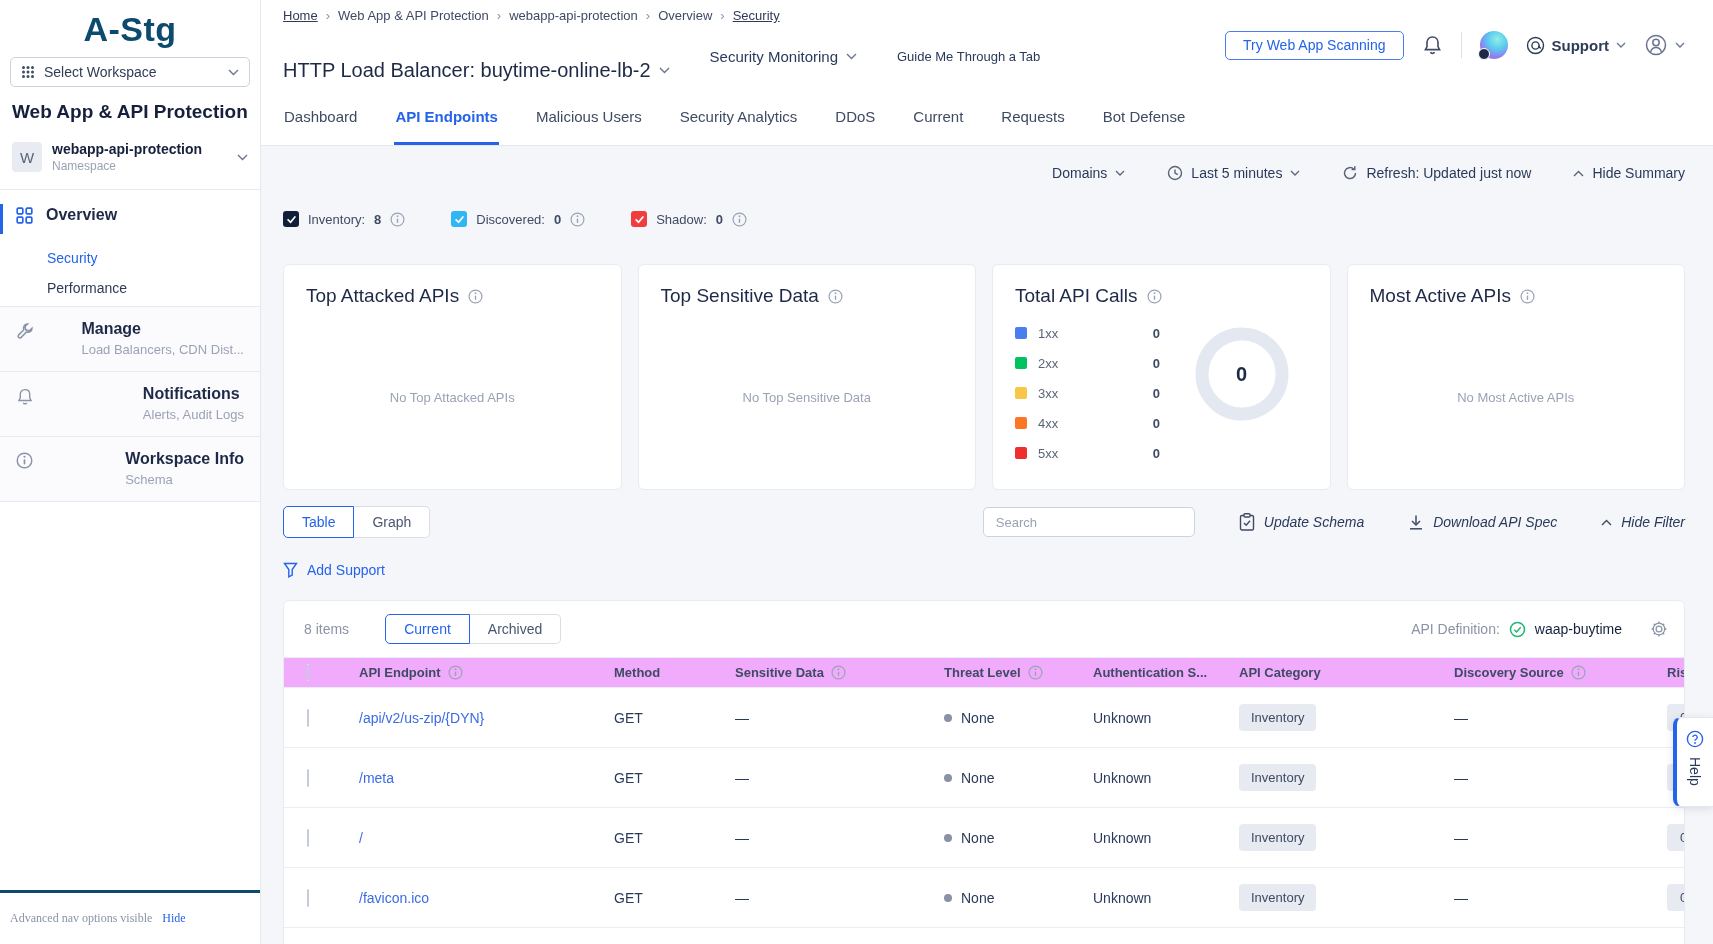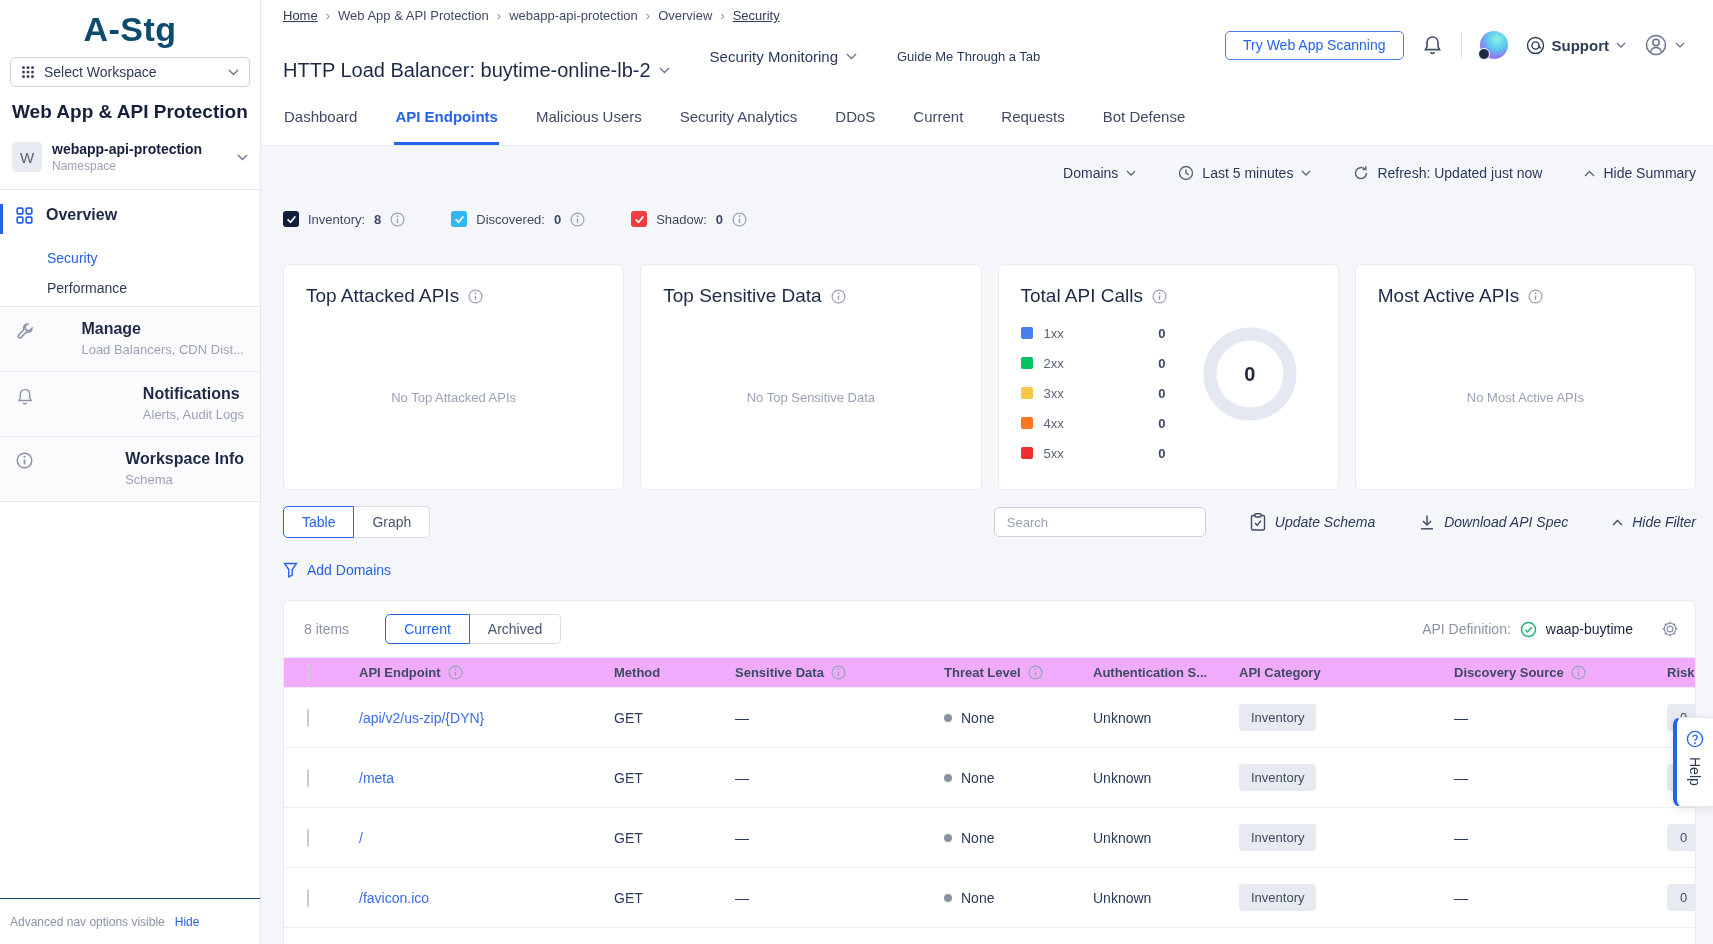--- a/index.html
+++ b/index.html
@@ -56,7 +56,7 @@
   .tab { font-size:15px; color:#3f4a63; padding:0 1px 17px; cursor:pointer; border-bottom:3px solid transparent; white-space:nowrap; }
   .tab.active { color:#2563eb; font-weight:700; border-bottom-color:#2563eb; }
 
-  .content { flex:1; background:#f5f6f9; padding:0 17px 0 22px; overflow:hidden; }
+  .content { flex:1; background:#f5f6f9; padding:0 28px 0 22px; overflow:hidden; }
   .controls-row { display:flex; justify-content:flex-end; align-items:center; gap:42px; height:34px; margin-top:10px; font-size:14px; color:#2a3a5c; }
   .ctrl { display:flex; align-items:center; gap:8px; cursor:pointer; }
   .ctrl .icn { color:#5a6478; }

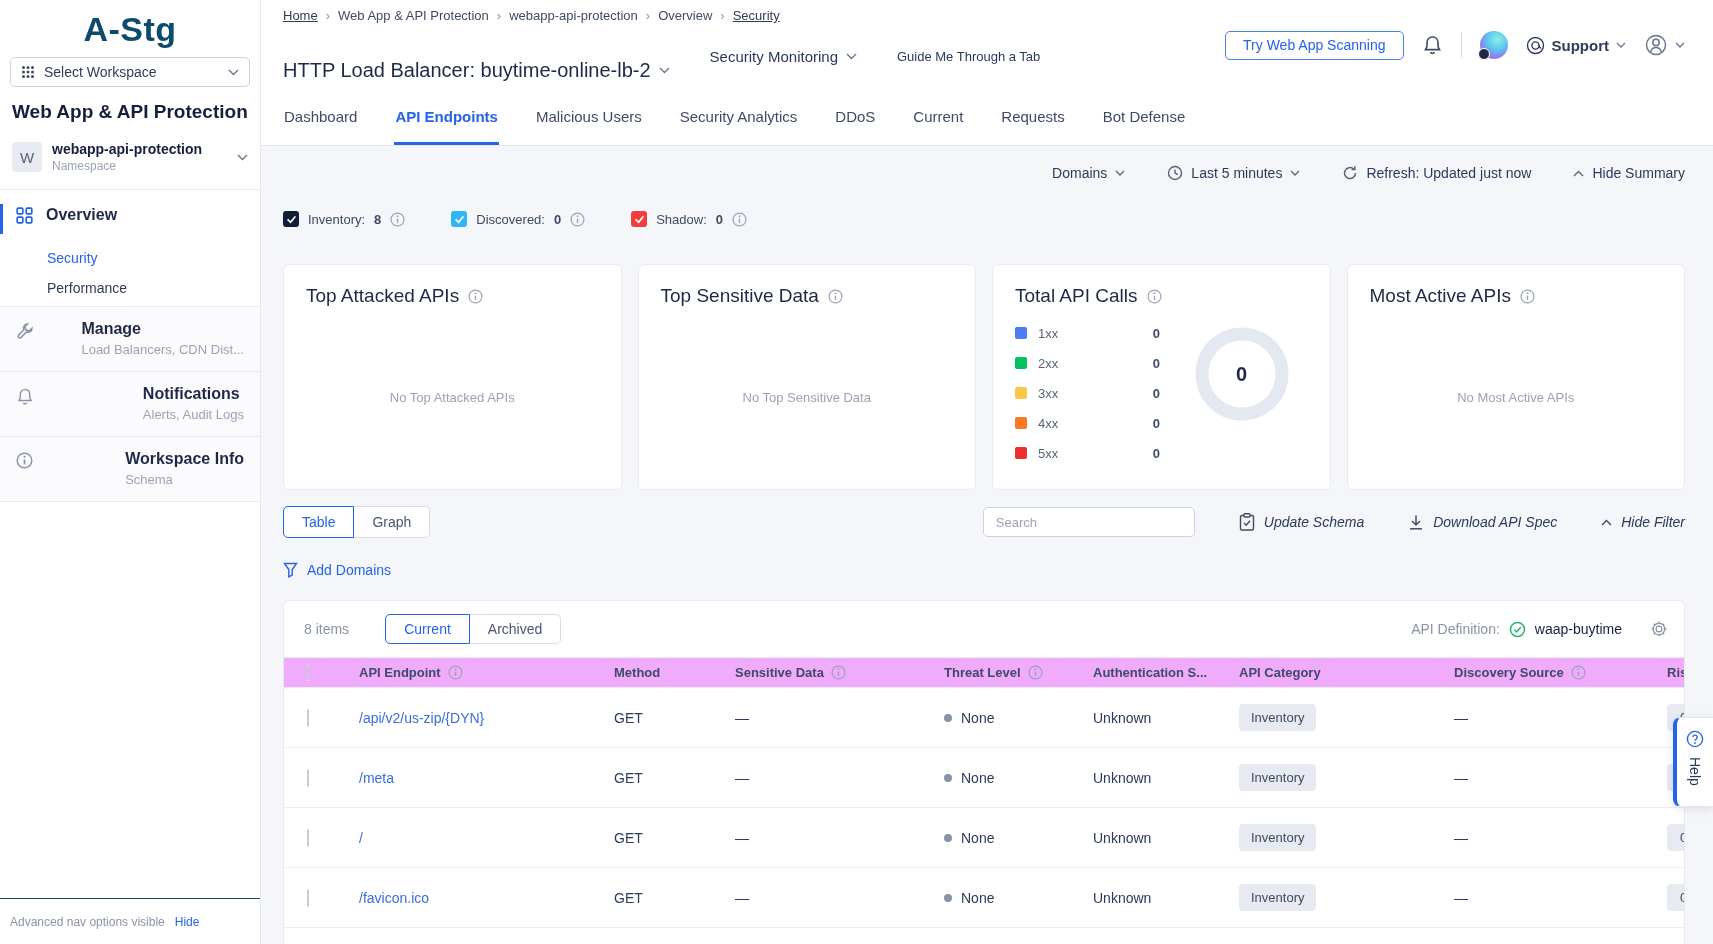--- a/index.html
+++ b/index.html
@@ -535,7 +535,7 @@
               <path d="M1.5 1.5 L13.5 1.5 L9.2 7.5 L9.2 13 L5.8 14.8 L5.8 7.5 Z"></path>
             </svg>
         </span>
-        <span>Add Domains</span>
+        <span>Add Support</span>
       </div>
     </div>
 

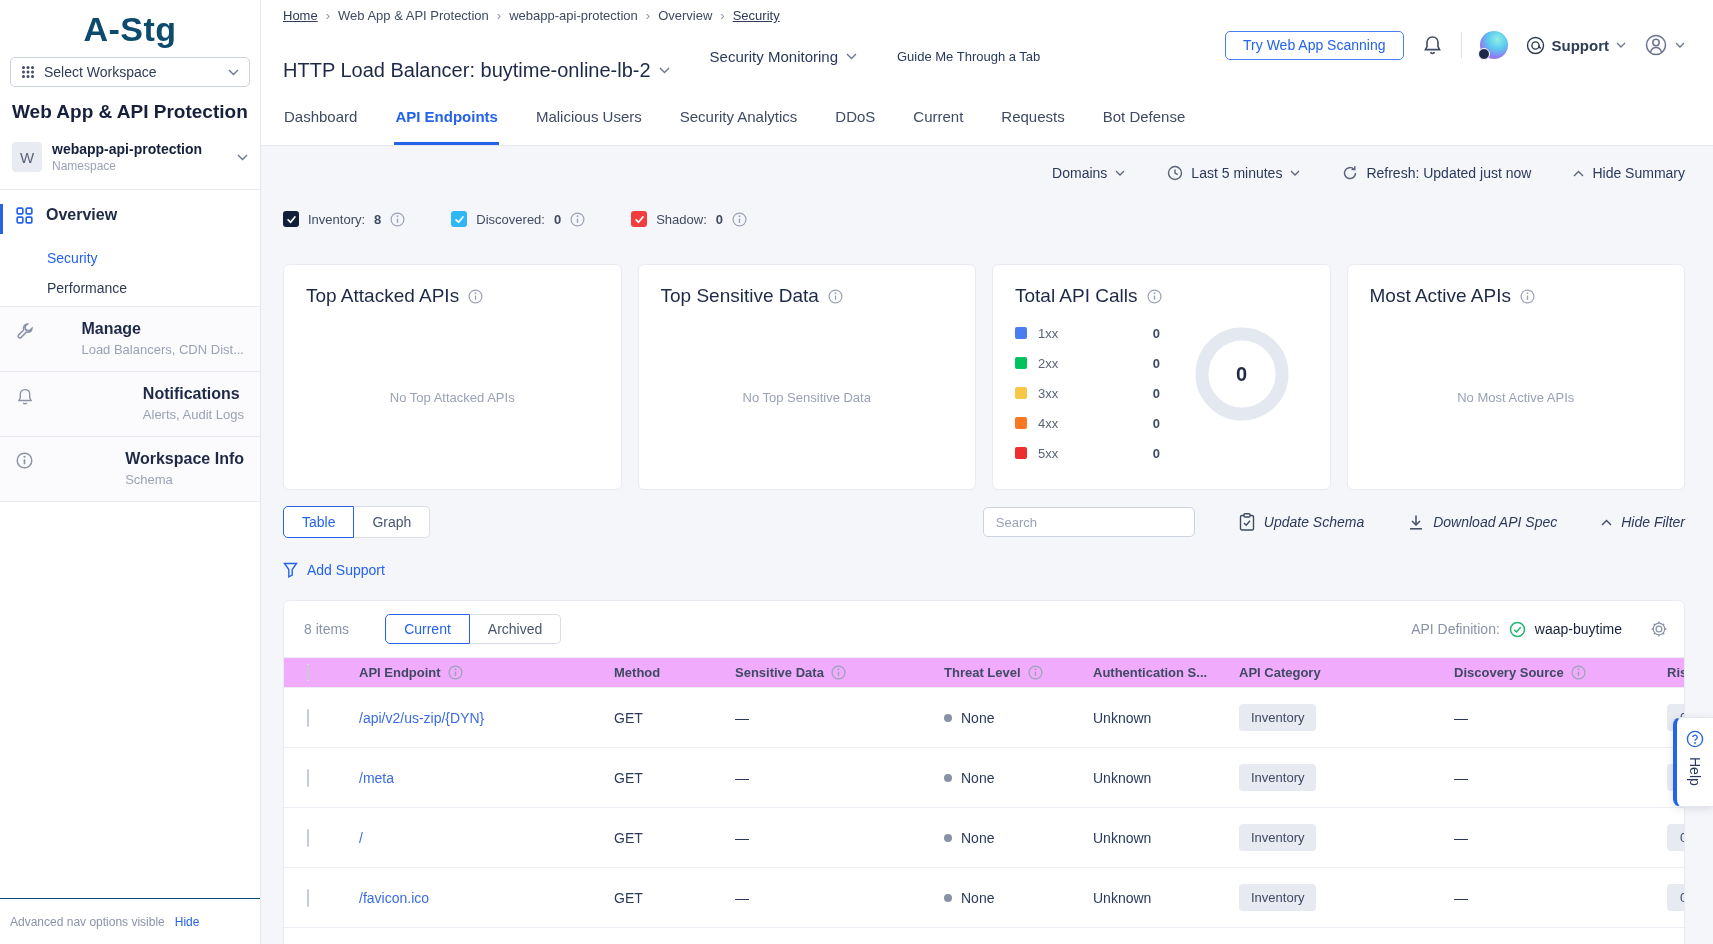--- a/index.html
+++ b/index.html
@@ -30,7 +30,7 @@
   .nav-section .icon { color:#8b93a7; margin-top:2px; }
   .nav-section .lbl { font-size:16px; font-weight:600; color:#1d2946; }
   .nav-section .sub { font-size:13px; color:#9aa2b5; margin-top:4px; white-space:nowrap; }
-  .side-footer { position:absolute; left:0; right:0; bottom:0; height:46px; border-top:1px solid #0c4a6e; display:flex; align-items:center; gap:10px; padding:0 10px; font-size:12px; color:#8b93a7; background:#fff; }
+  .side-footer { position:absolute; left:0; right:0; bottom:0; height:54px; border-top:3px solid #0c4a6e; display:flex; align-items:center; gap:10px; padding:0 10px; font-size:12px; color:#8b93a7; background:#fff;font-family:Liberation Serif, serif; }
   .side-footer .hide-link { color:#2563eb; cursor:pointer; }
 
   

